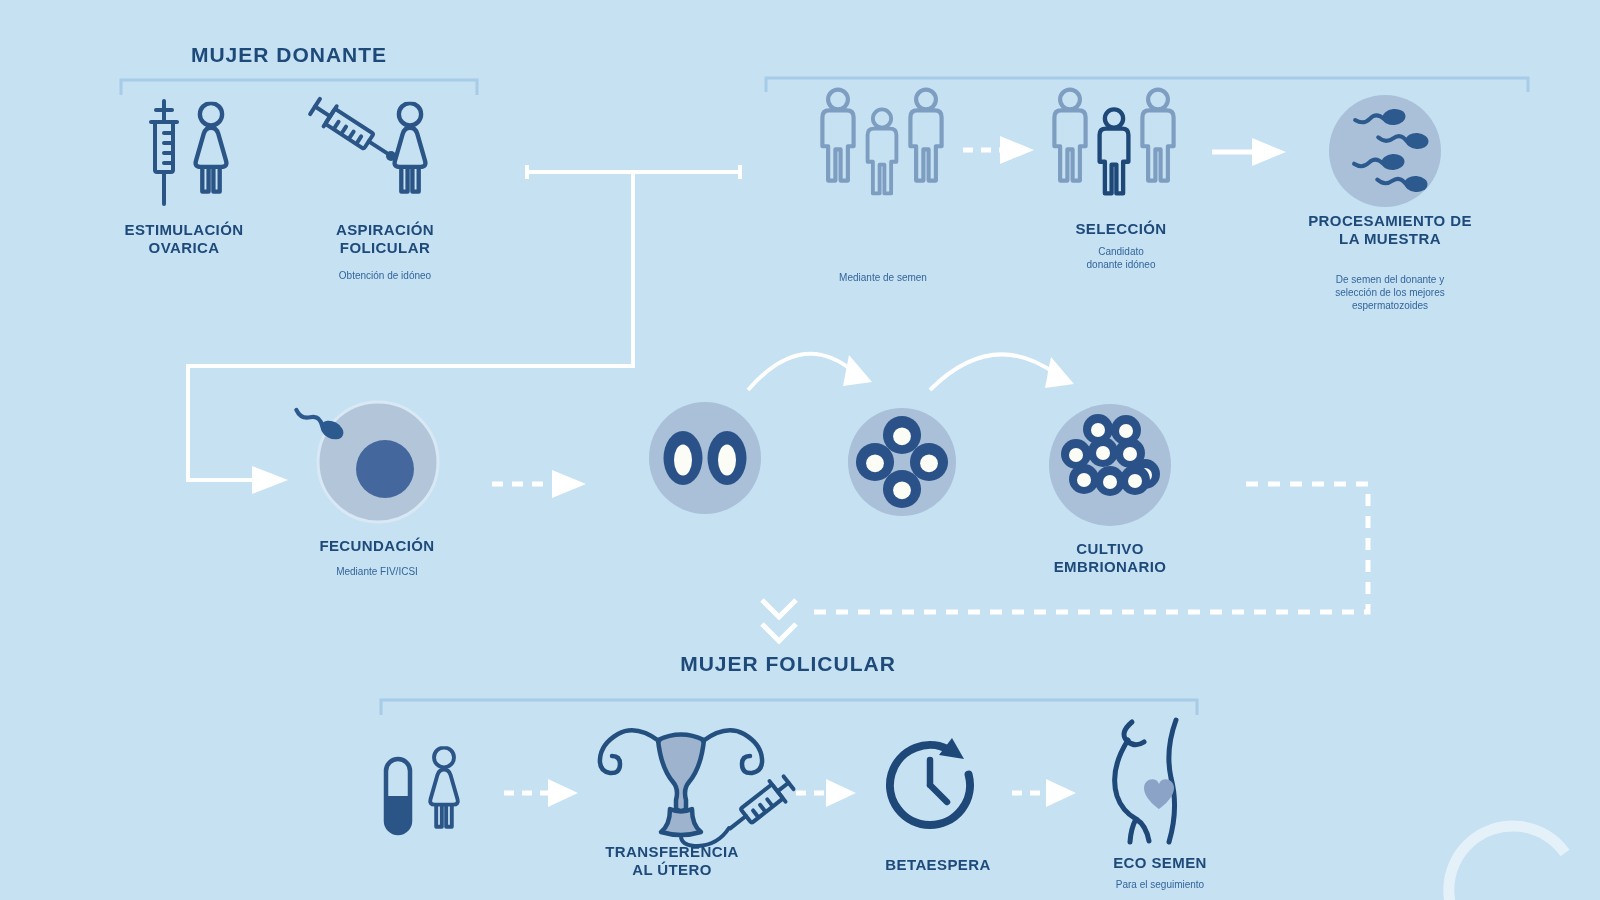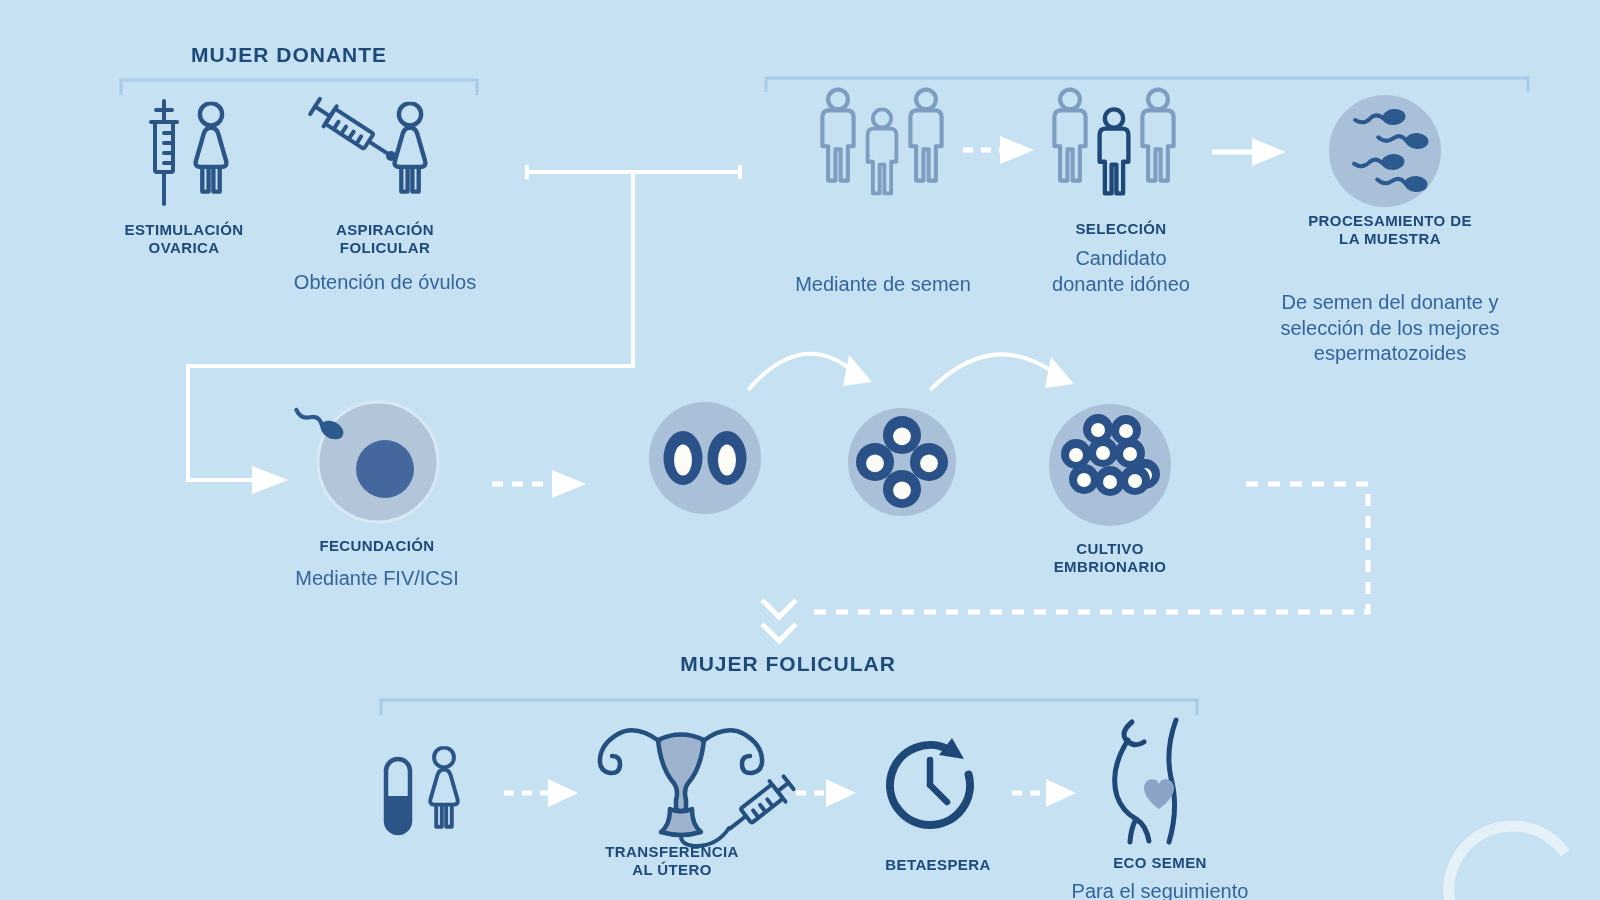--- a/index.html
+++ b/index.html
@@ -11,7 +11,7 @@
              letter-spacing:1px;color:#1e4a7a;white-space:pre-line;}
   .step-title{position:absolute;text-align:center;font-size:15px;font-weight:bold;
               letter-spacing:.4px;line-height:1.22;color:#1e4a7a;white-space:pre-line;}
-  .step-sub{position:absolute;text-align:center;font-size:20px;font-weight:500;
+  .step-sub{position:absolute;text-align:center;font-size:10px;font-weight:500;
             line-height:1.28;color:#33659c;white-space:pre-line;}
 </style>
 </head>

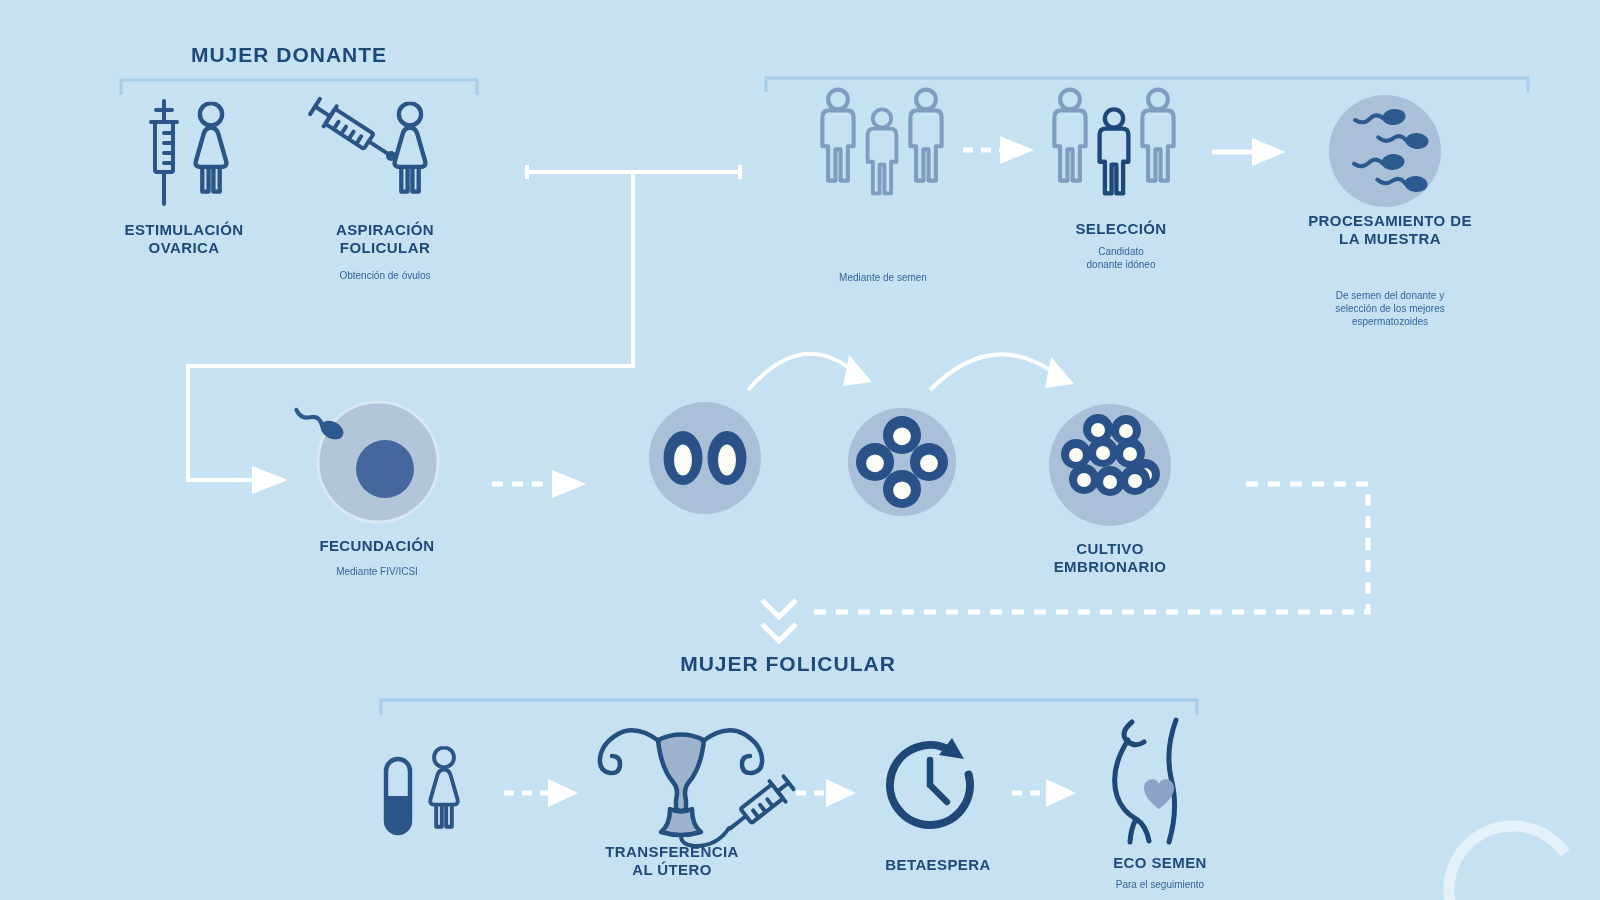--- a/index.html
+++ b/index.html
@@ -240,7 +240,7 @@
 OVARICA</div>
   <div class="step-title" style="left:265px;top:221px;width:240px">ASPIRACIÓN
 FOLICULAR</div>
-  <div class="step-sub" style="left:265px;top:270px;width:240px">Obtención de óvulos</div>
+  <div class="step-sub" style="left:265px;top:270px;width:240px">Obtención de idóneo</div>
 
   <div class="step-sub" style="left:763px;top:272px;width:240px">Mediante de semen</div>
   <div class="step-title" style="left:1001px;top:220px;width:240px">SELECCIÓN</div>

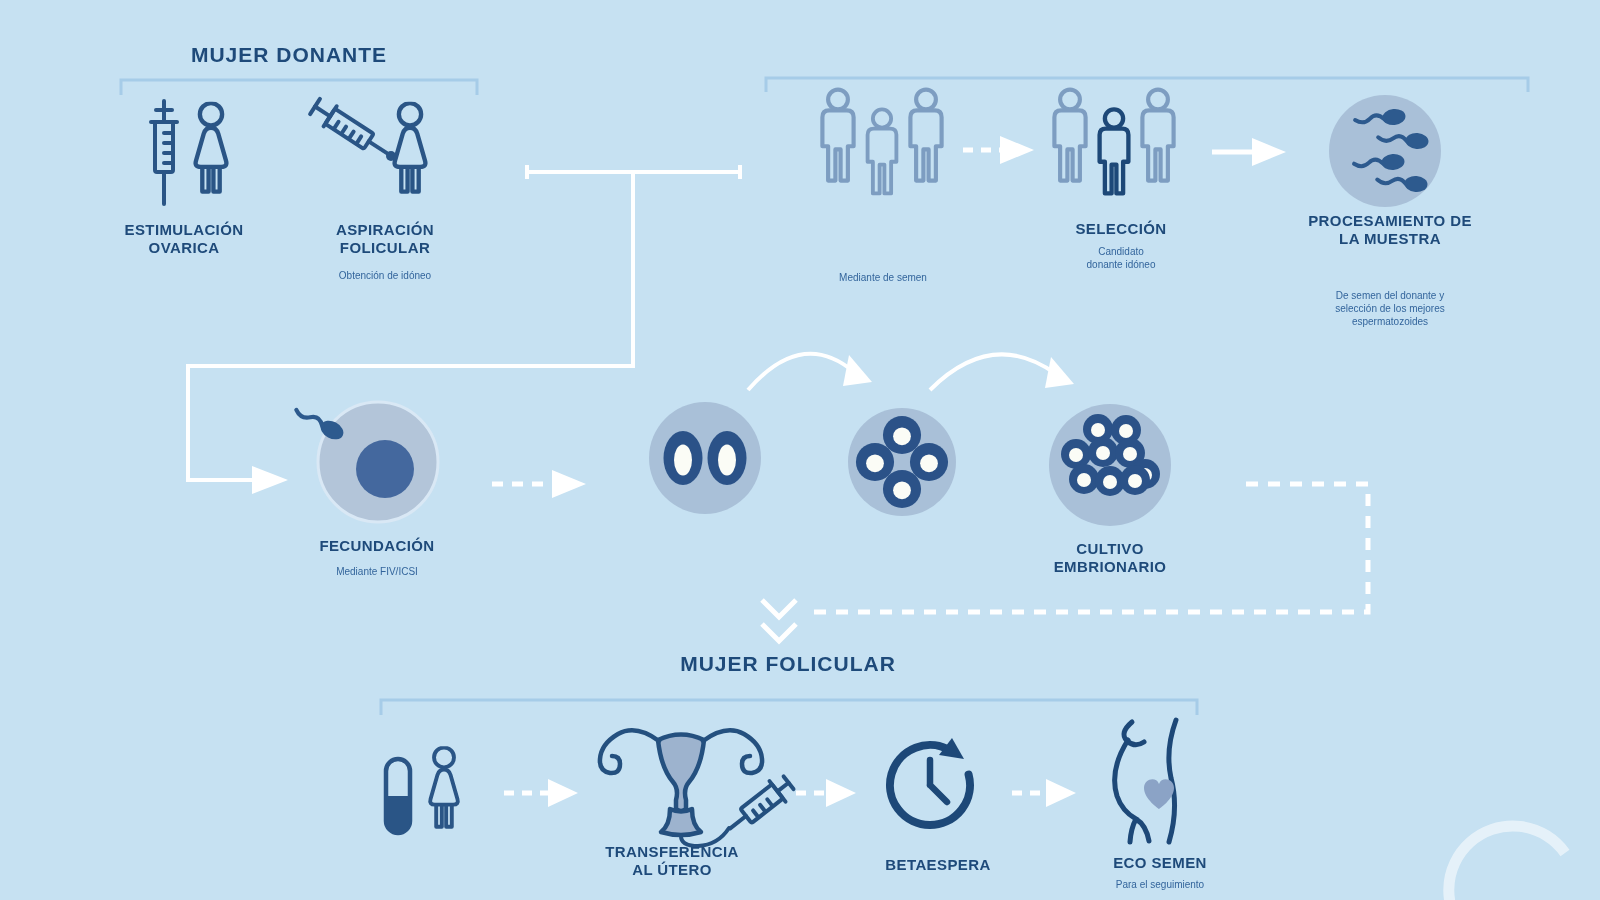--- a/index.html
+++ b/index.html
@@ -248,7 +248,7 @@
 donante idóneo</div>
   <div class="step-title" style="left:1258px;top:212px;width:264px">PROCESAMIENTO DE
 LA MUESTRA</div>
-  <div class="step-sub" style="left:1258px;top:290px;width:264px">De semen del donante y
+  <div class="step-sub" style="left:1258px;top:274px;width:264px">De semen del donante y
 selección de los mejores
 espermatozoides</div>
 

